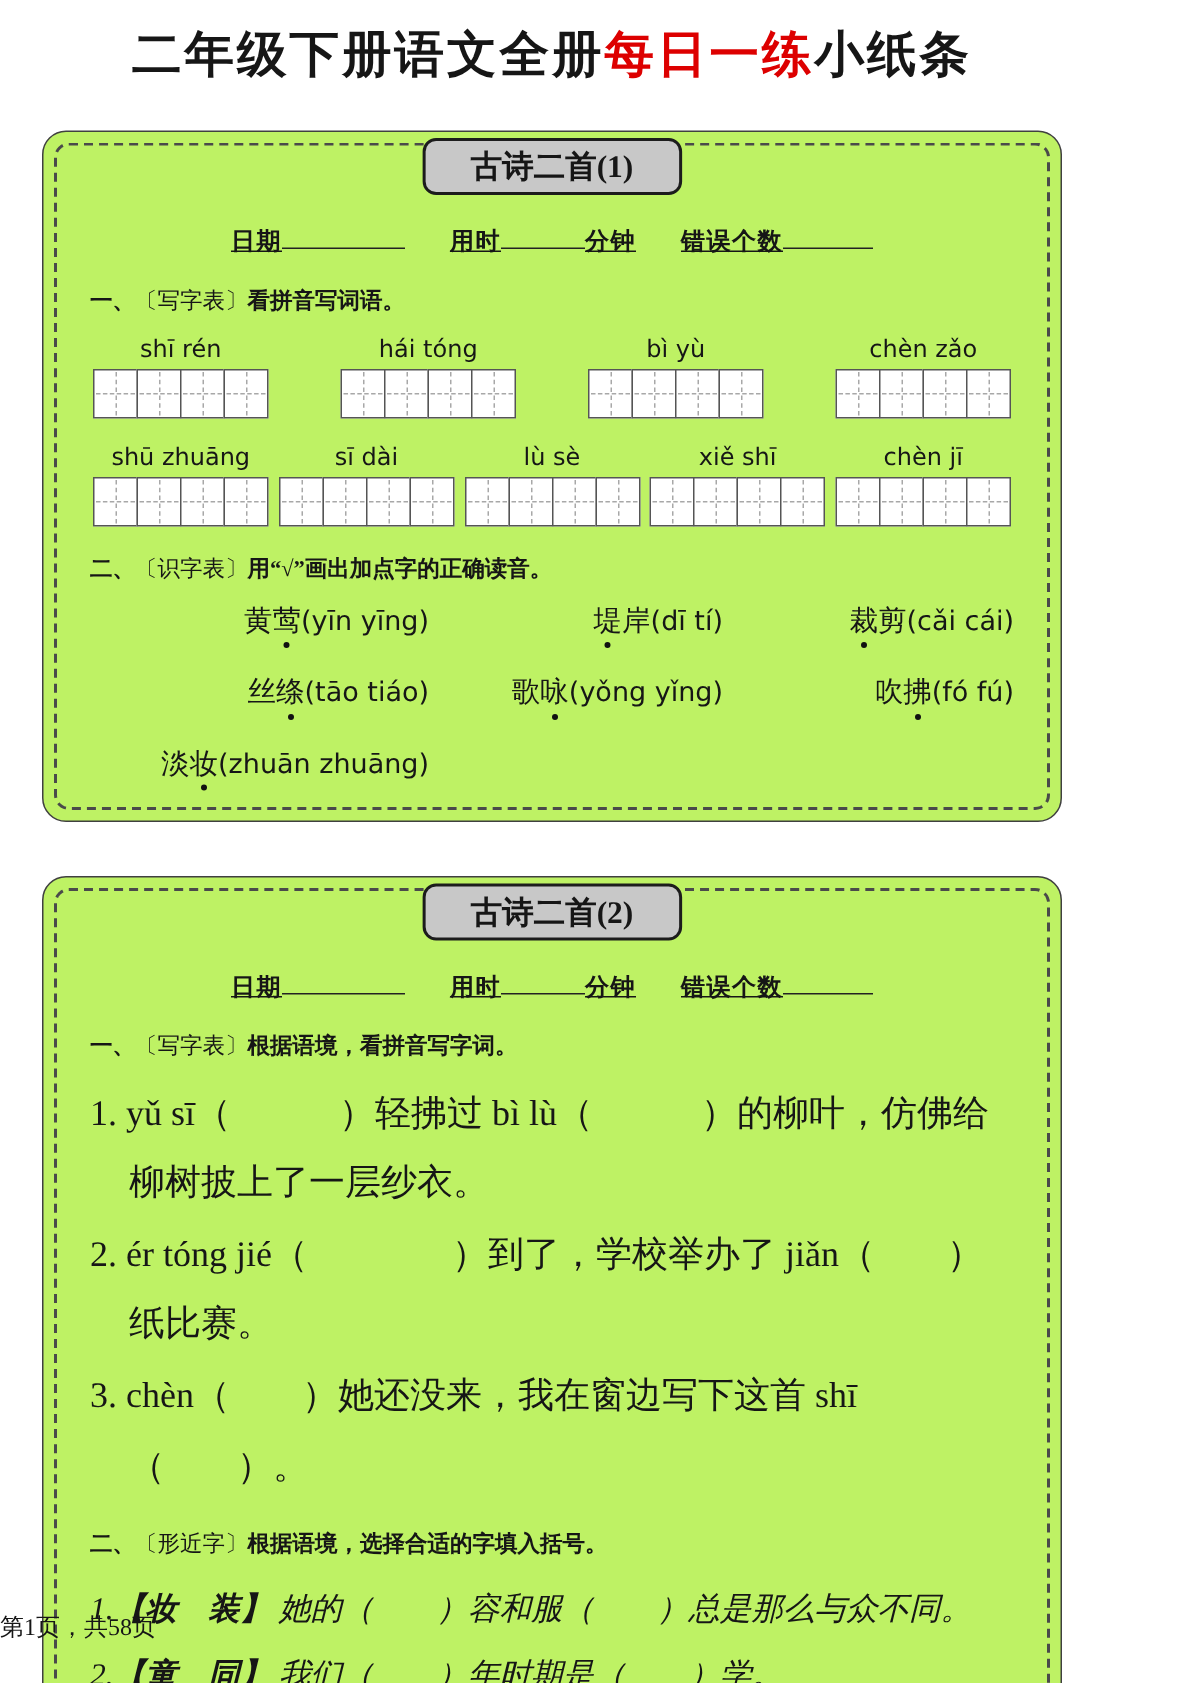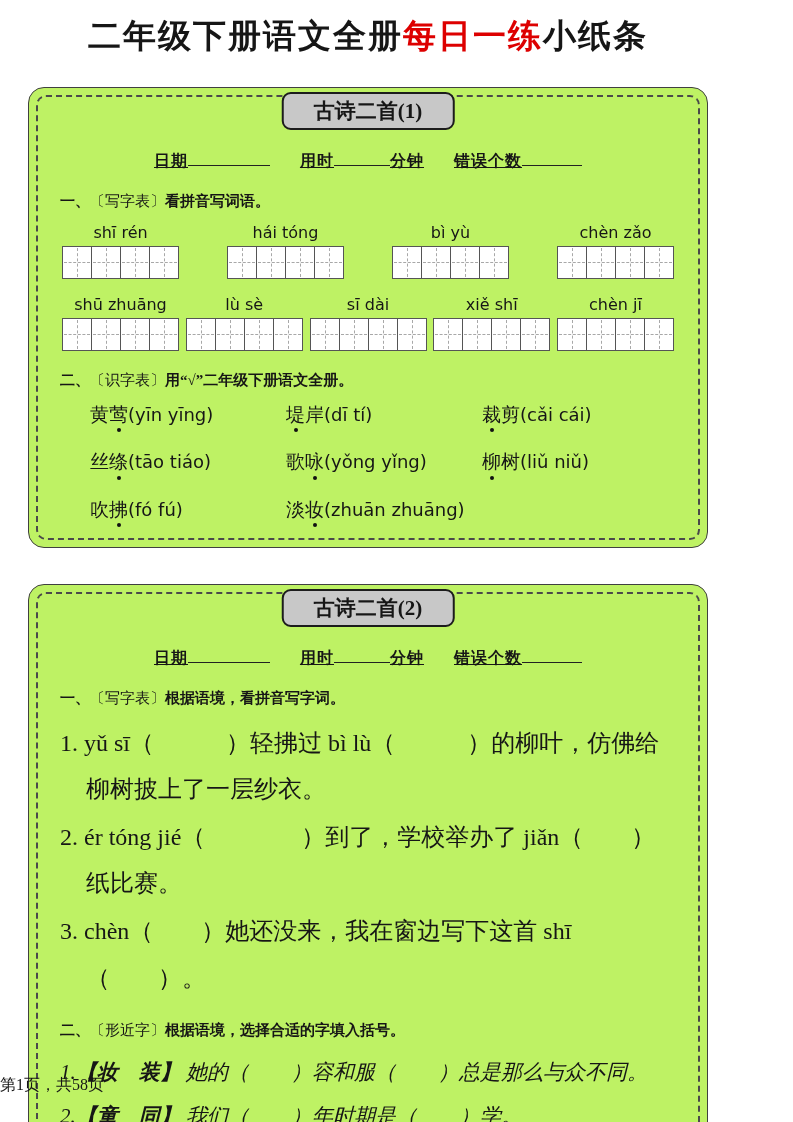--- a/index.html
+++ b/index.html
@@ -167,16 +167,16 @@
             </div>
         </div>
         <div class="wblock">
+          <div class="plabel">sī  dài</div>
+          <div class="tgrid">
+              <i class="cell"></i>
+              <i class="cell"></i>
+              <i class="cell"></i>
+              <i class="cell"></i>
+            </div>
+        </div>
+        <div class="wblock">
           <div class="plabel">lù  sè</div>
-          <div class="tgrid">
-              <i class="cell"></i>
-              <i class="cell"></i>
-              <i class="cell"></i>
-              <i class="cell"></i>
-            </div>
-        </div>
-        <div class="wblock">
-          <div class="plabel">sī  dài</div>
           <div class="tgrid">
               <i class="cell"></i>
               <i class="cell"></i>

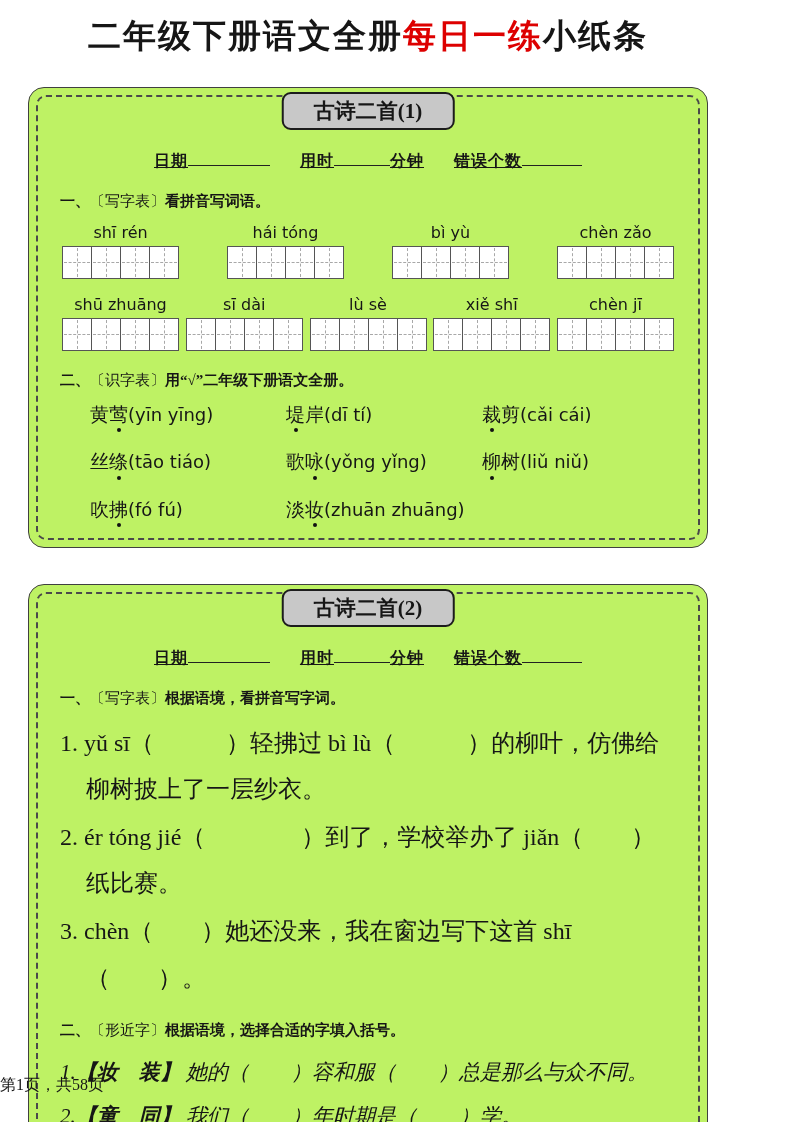--- a/index.html
+++ b/index.html
@@ -204,7 +204,7 @@
         </div>
       </div>
 
-      <div class="sec"><span class="num">二、</span><span class="tag">〔识字表〕</span><span class="ins">用“√”二年级下册语文全册。</span></div>
+      <div class="sec"><span class="num">二、</span><span class="tag">〔识字表〕</span><span class="ins">用“√”画出加点字的正确读音。</span></div>
 
       <div class="choices">
         <div class="choice"><span>黄</span><span class="dotted">莺</span><span></span><span class="opts">(yīn yīng)</span></div>

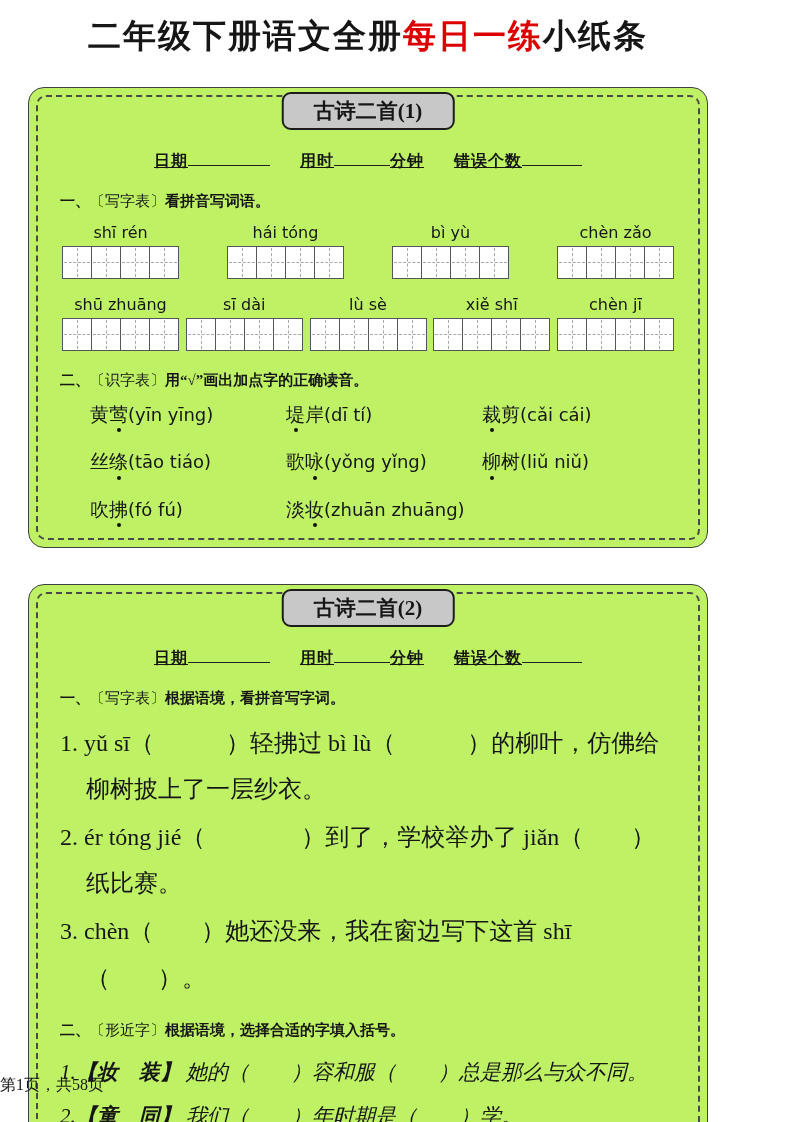--- a/index.html
+++ b/index.html
@@ -78,6 +78,7 @@
     padding-left:30px;
     font-size:19px;
     line-height:1.35;
+    text-align:right;
   }
   .choice { white-space:nowrap; }
   .dotted { position:relative; display:inline-block; }

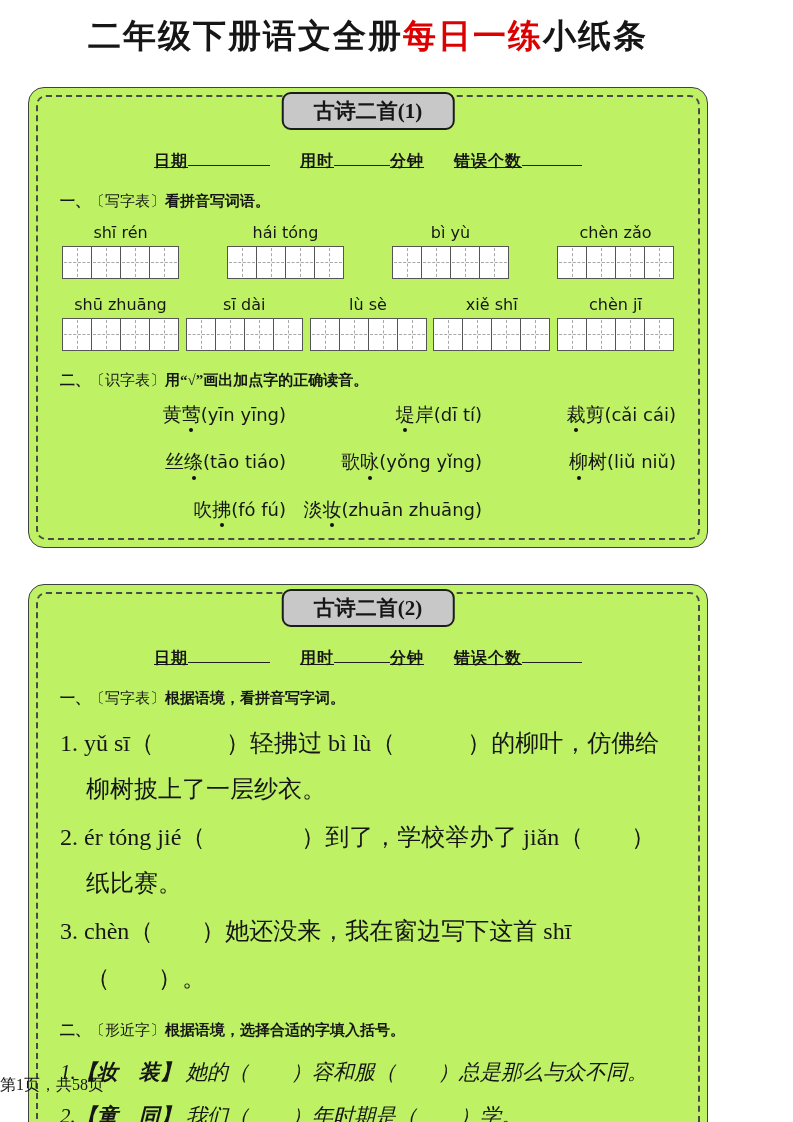--- a/index.html
+++ b/index.html
@@ -213,7 +213,6 @@
         <div class="choice"><span></span><span class="dotted">裁</span><span>剪</span><span class="opts">(cǎi cái)</span></div>
         <div class="choice"><span>丝</span><span class="dotted">绦</span><span></span><span class="opts">(tāo tiáo)</span></div>
         <div class="choice"><span>歌</span><span class="dotted">咏</span><span></span><span class="opts">(yǒng yǐng)</span></div>
-        <div class="choice"><span></span><span class="dotted">柳</span><span>树</span><span class="opts">(liǔ niǔ)</span></div>
         <div class="choice"><span>吹</span><span class="dotted">拂</span><span></span><span class="opts">(fó fú)</span></div>
         <div class="choice"><span>淡</span><span class="dotted">妆</span><span></span><span class="opts">(zhuān zhuāng)</span></div>
       </div>

